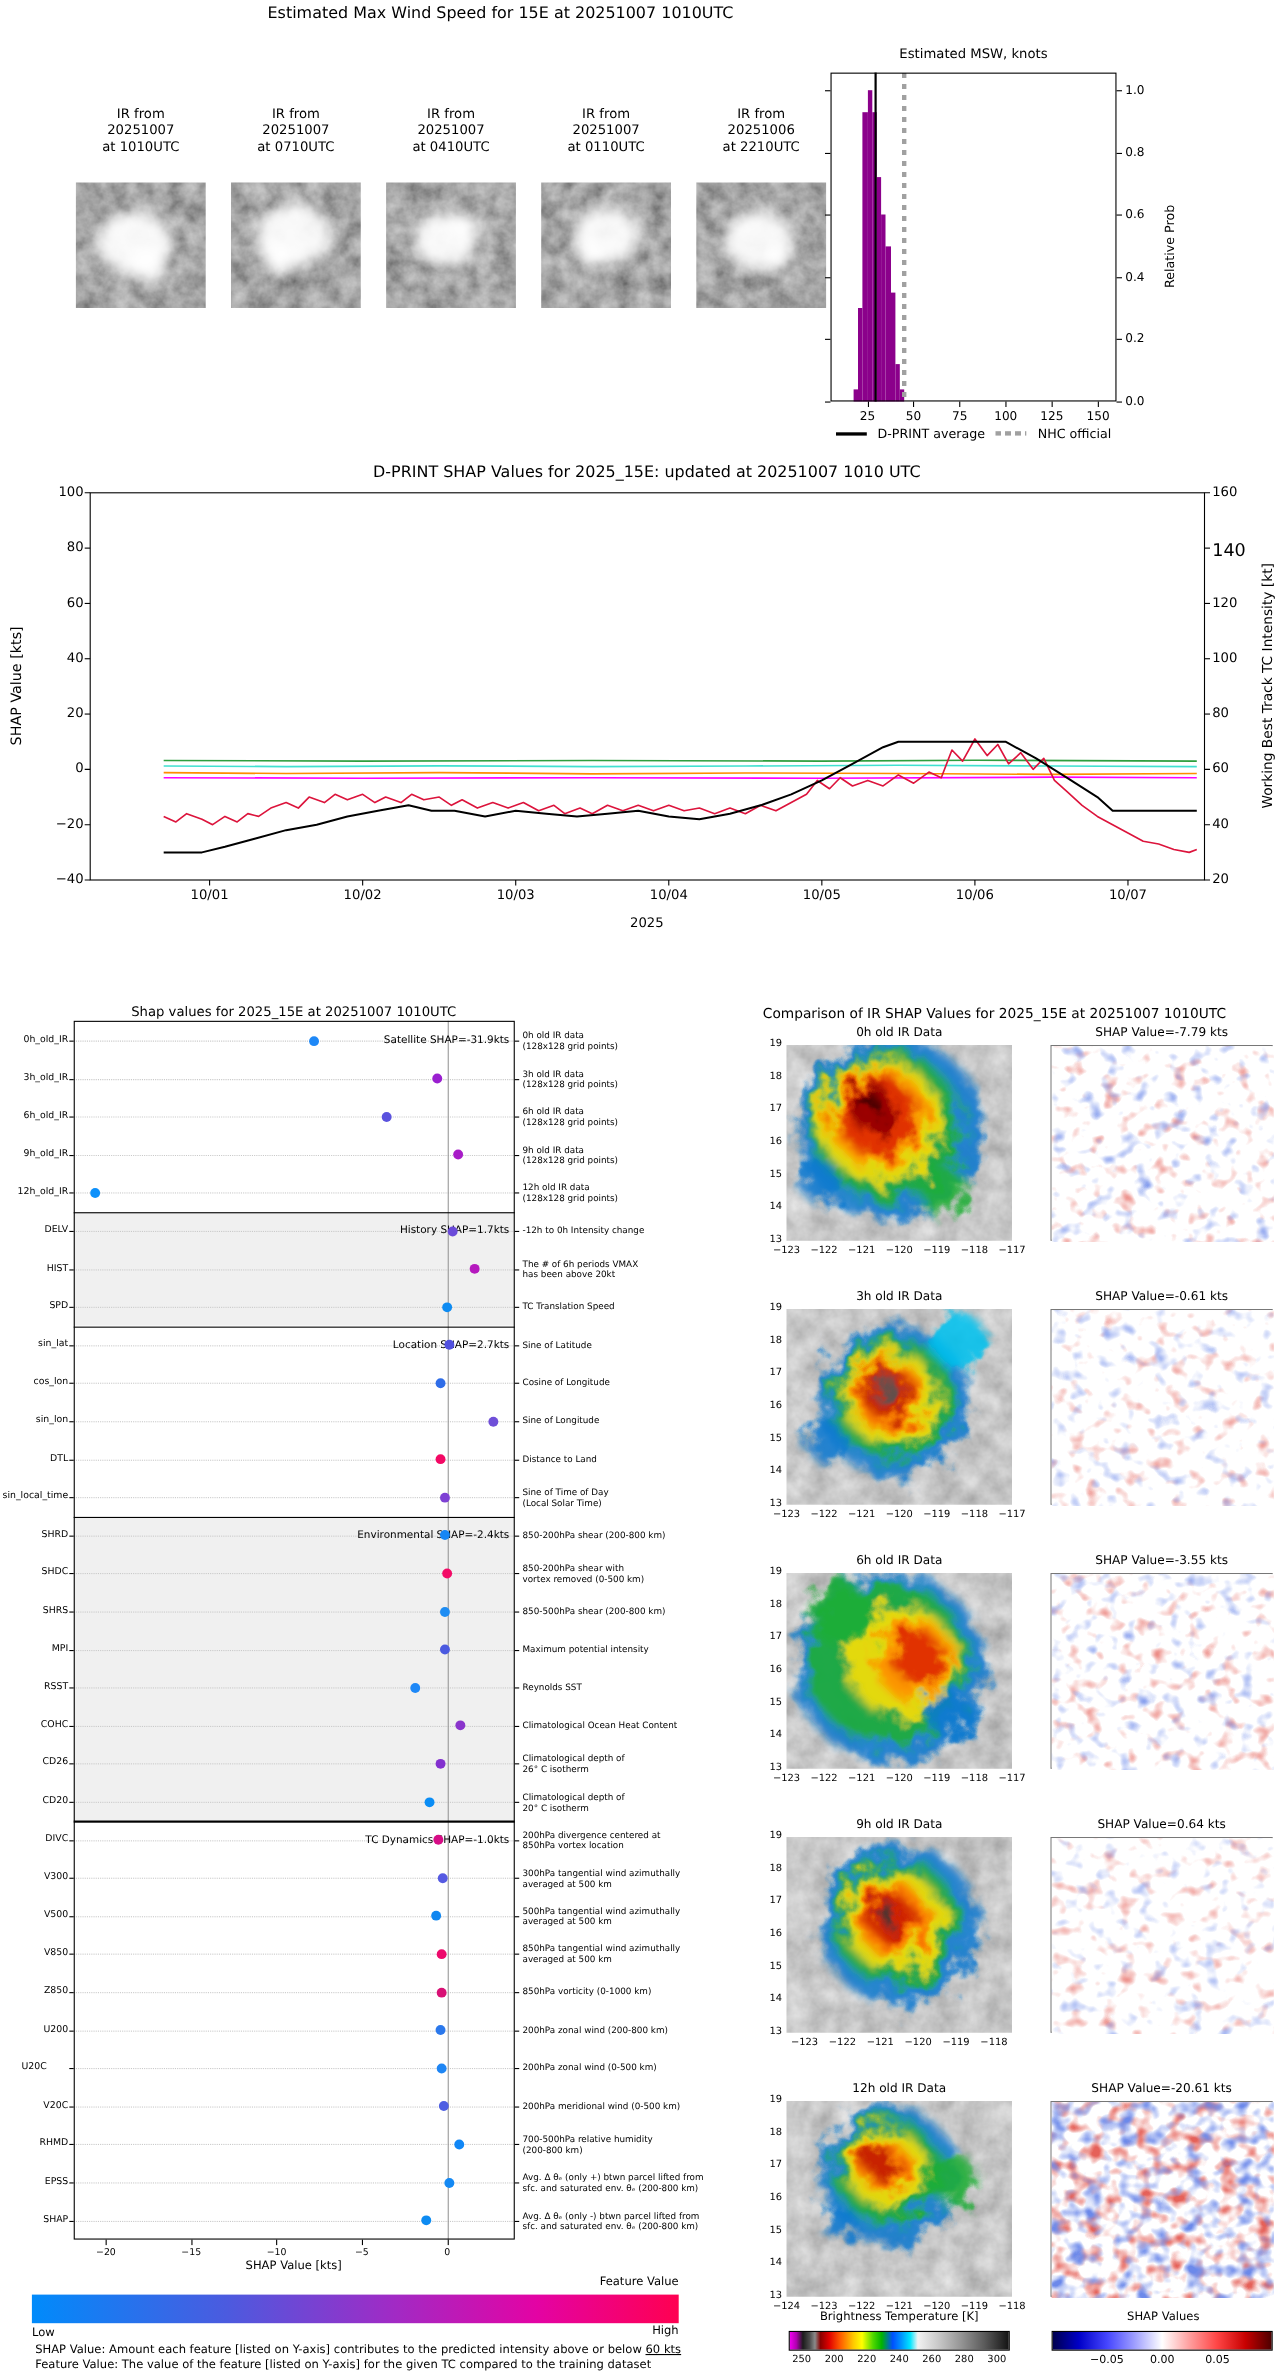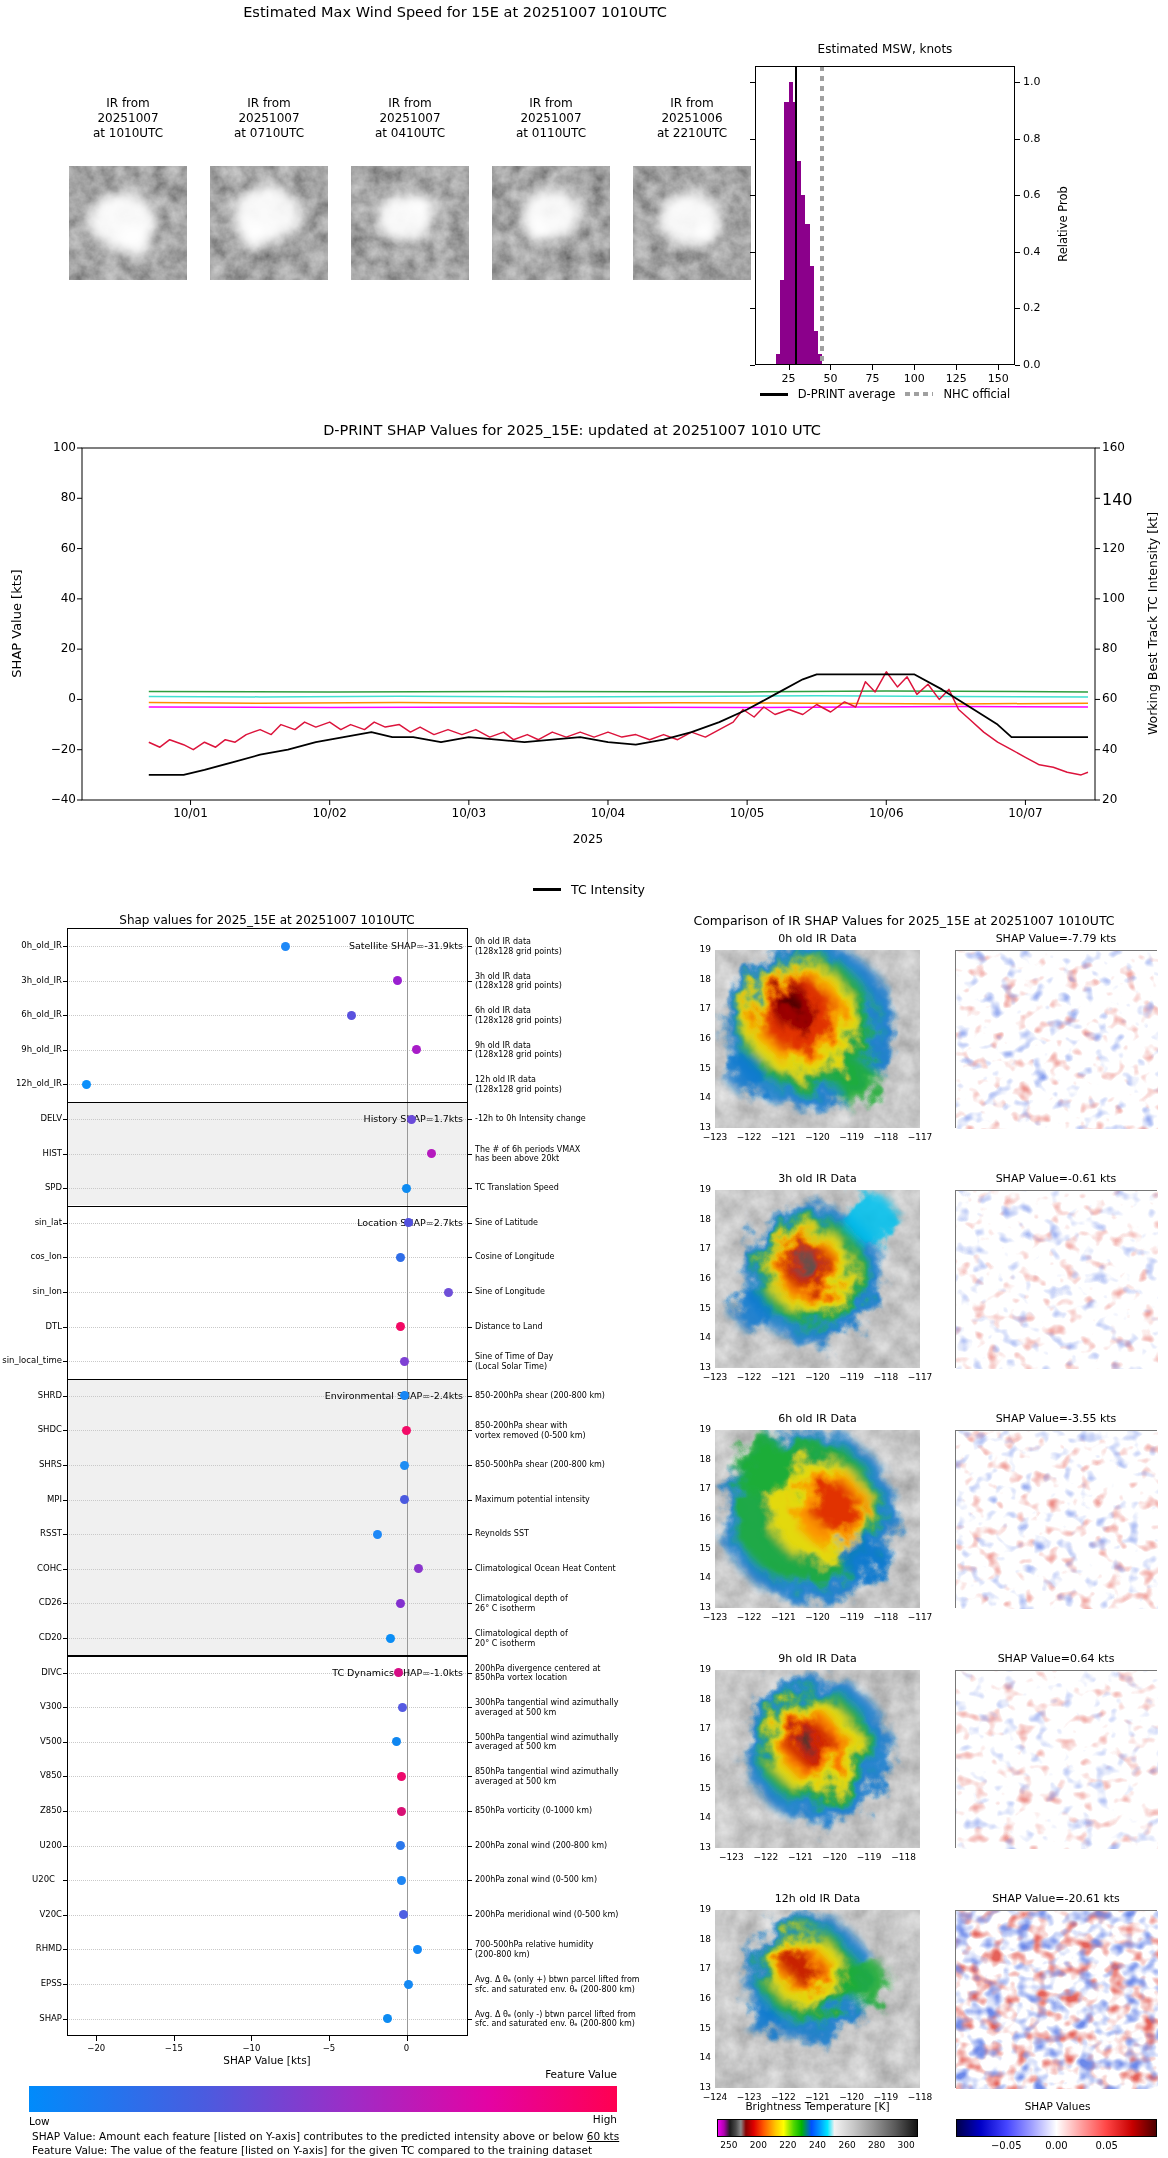--- a/index.html
+++ b/index.html
@@ -27,7 +27,7 @@
     <span>NHC official</span>
   </div>
 
-  <div style="left:172px;top:422px;width:800px;text-align:center;font-size:14.5px;">D-PRINT SHAP Values for 2025_15E: updated at 20251007 1010 UTC</div>
+  <div style="left:188px;top:422px;width:800px;text-align:center;font-size:14.5px;">D-PRINT SHAP Values for 2025_15E: updated at 20251007 1010 UTC</div>
   <div class="rot" style="left:-54px;top:616px;width:140px;text-align:center;font-size:13px;">SHAP Value [kts]</div>
   <div class="rot" style="left:1017px;top:616px;width:270px;text-align:center;font-size:12.5px;">Working Best Track TC Intensity [kt]</div>
   <div style="left:488px;top:832px;width:200px;text-align:center;font-size:12px;">2025</div>

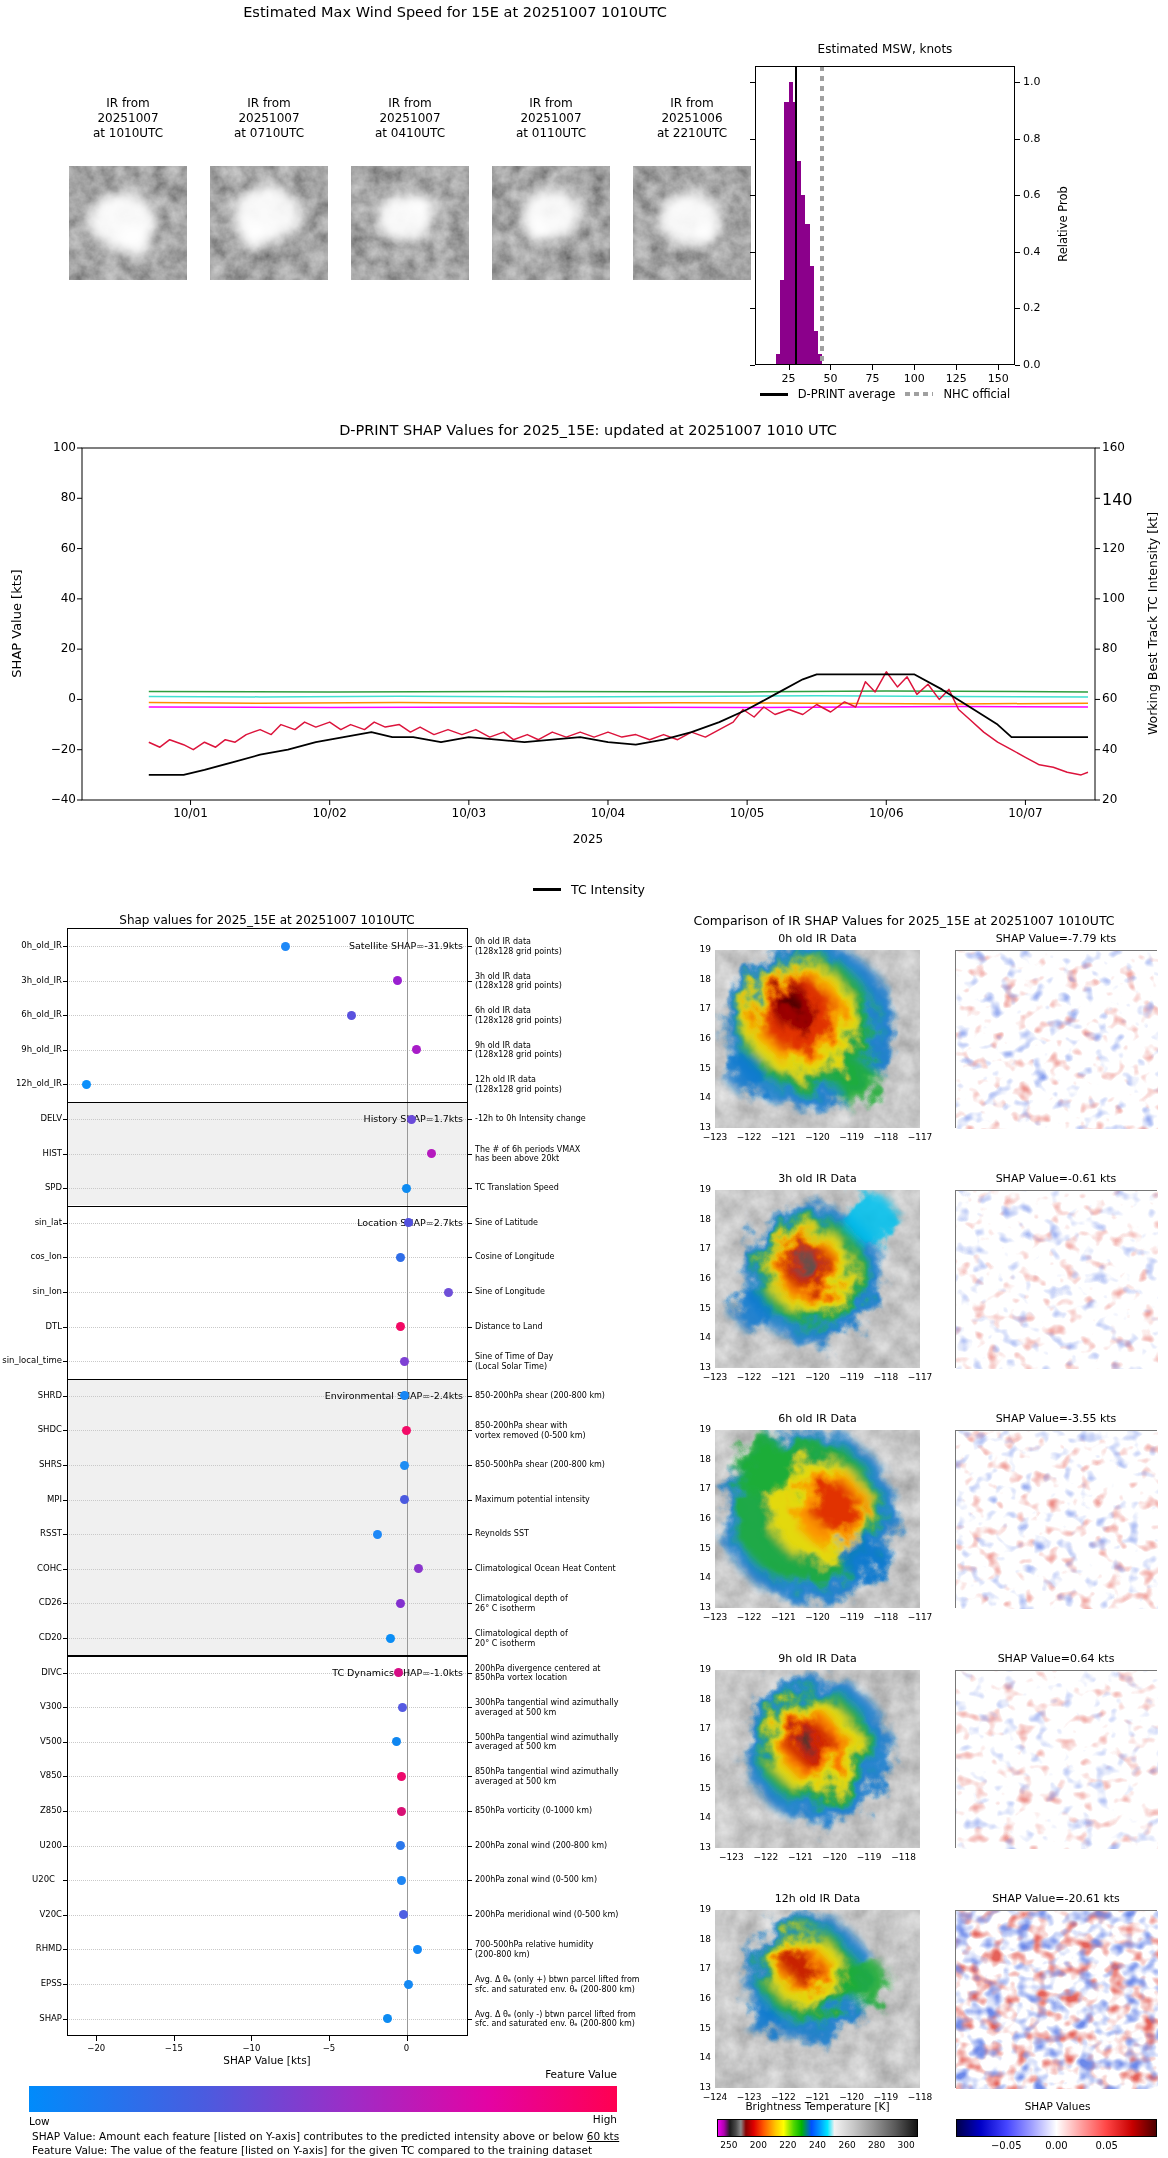--- a/index.html
+++ b/index.html
@@ -31,10 +31,6 @@
   <div class="rot" style="left:-54px;top:616px;width:140px;text-align:center;font-size:13px;">SHAP Value [kts]</div>
   <div class="rot" style="left:1017px;top:616px;width:270px;text-align:center;font-size:12.5px;">Working Best Track TC Intensity [kt]</div>
   <div style="left:488px;top:832px;width:200px;text-align:center;font-size:12px;">2025</div>
-  <div class="hflex" style="left:84px;top:882px;width:1010px;font-size:12.5px;">
-    <span class="sw" style="background:#000;"></span>
-    <span>TC Intensity</span>
-  </div>
 
   <div style="left:37px;top:913px;width:460px;text-align:center;font-size:12px;">Shap values for 2025_15E at 20251007 1010UTC</div>
   <div style="left:142px;top:2054px;width:250px;text-align:center;font-size:10.5px;">SHAP Value [kts]</div>

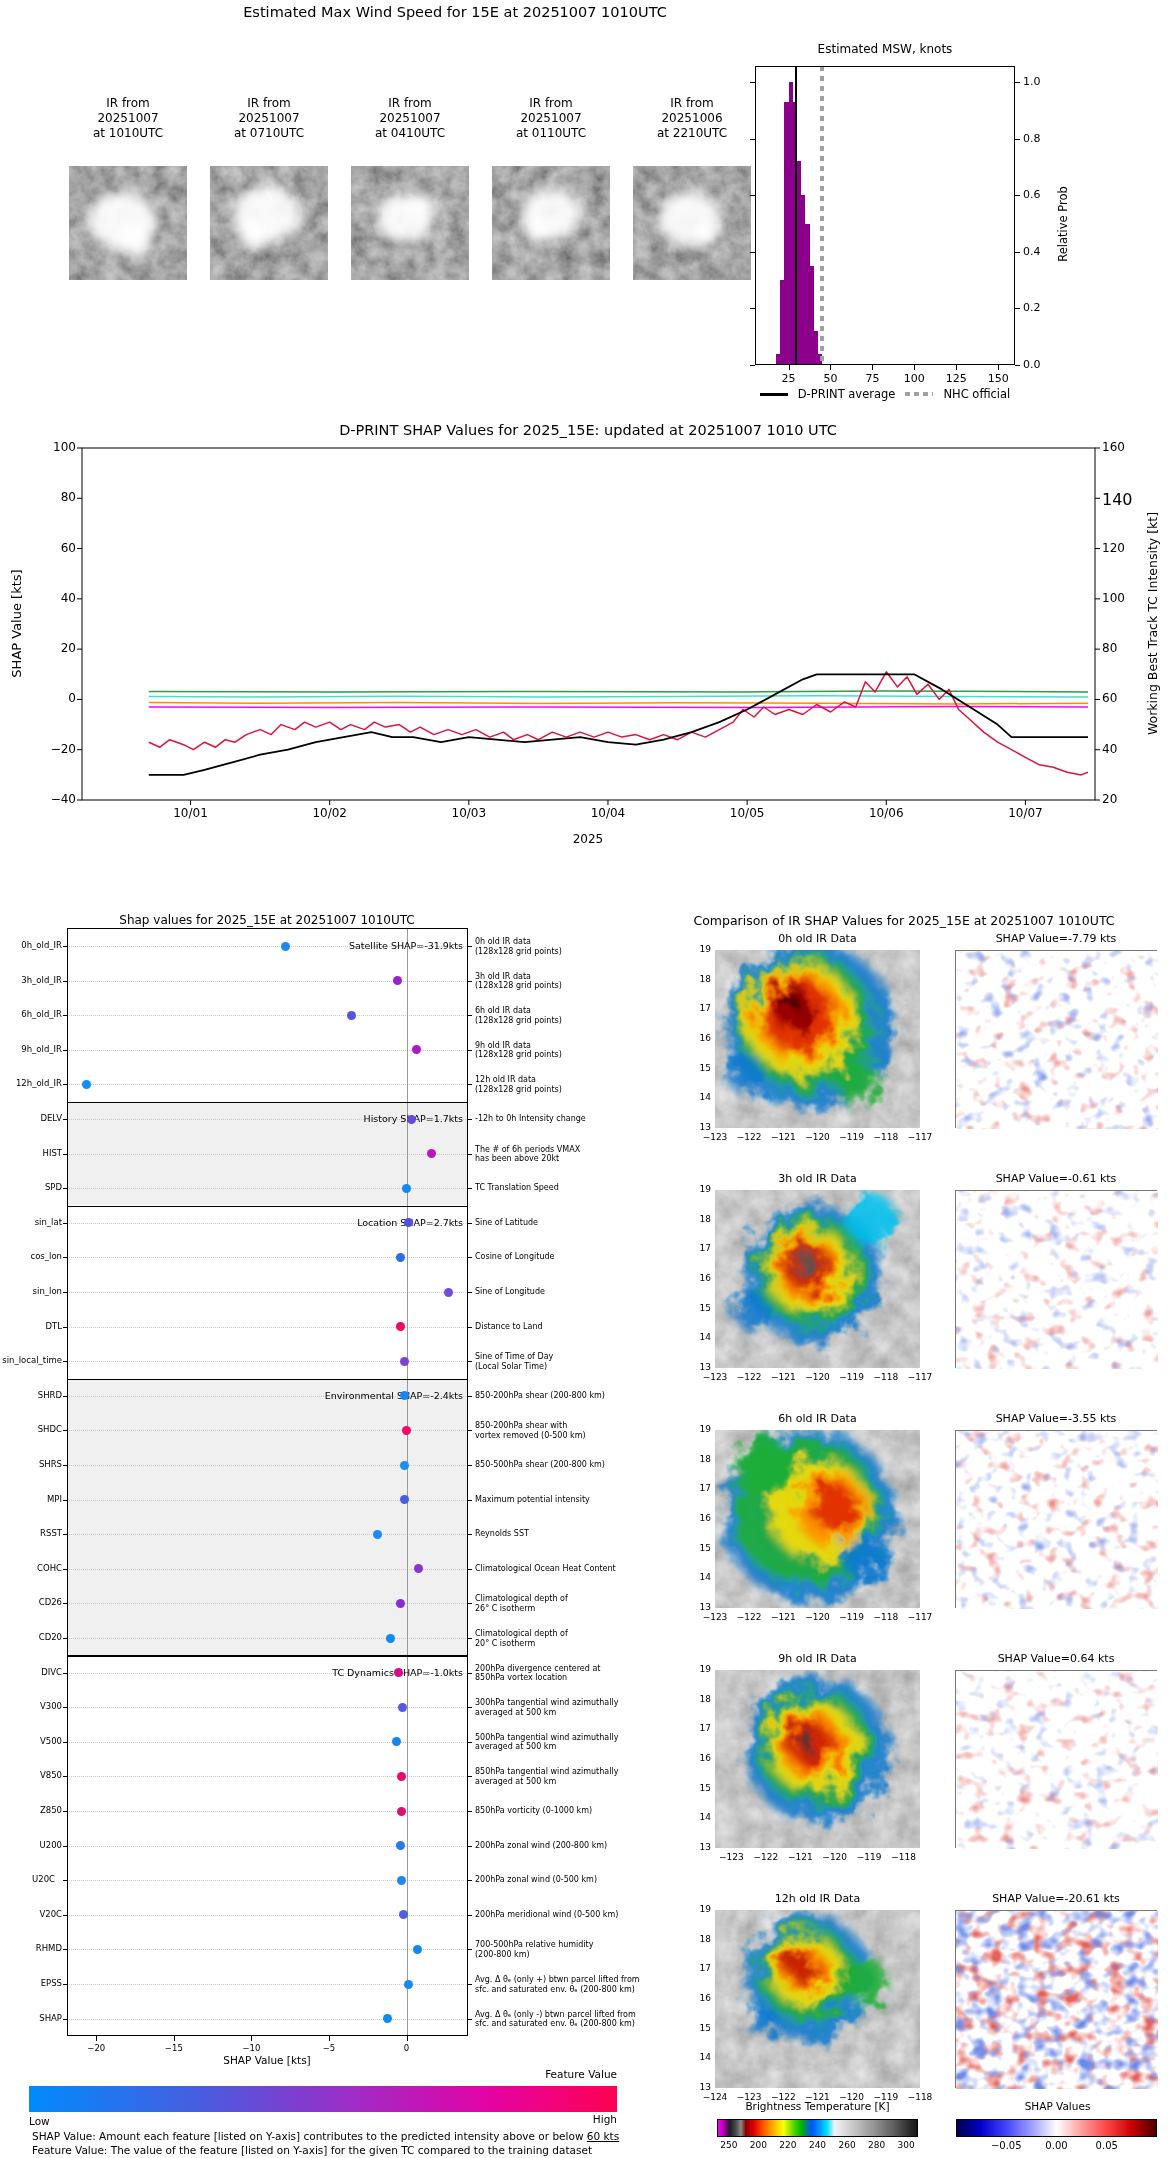--- a/index.html
+++ b/index.html
@@ -396,7 +396,7 @@
     <div style="left: 468px; top: 1845.6px; width: 4px; height: 1px; background: rgb(0, 0, 0);"></div>
     <div style="left: 475px; top: 1840.6px; width: 192px; font-size: 8px; line-height: 1.2; white-space: pre-line;">200hPa zonal wind (200-800 km)</div>
     <div style="left: 67px; top: 1880.2px; width: 401px; height: 0px; border-top: 1px dotted rgb(201, 201, 201);"></div>
-    <div style="left: 0px; top: 1874.2px; width: 62px; text-align: left; font-size: 8.5px; white-space: pre-line; padding-left: 32px;">U20C</div>
+    <div style="left: 0px; top: 1874.2px; width: 62px; text-align: center; font-size: 8.5px; white-space: pre-line;">U20C</div>
     <div style="left: 63px; top: 1880.2px; width: 4px; height: 1px; background: rgb(0, 0, 0);"></div>
     <div style="left: 468px; top: 1880.2px; width: 4px; height: 1px; background: rgb(0, 0, 0);"></div>
     <div style="left: 475px; top: 1875.2px; width: 192px; font-size: 8px; line-height: 1.2; white-space: pre-line;">200hPa zonal wind (0-500 km)</div>

